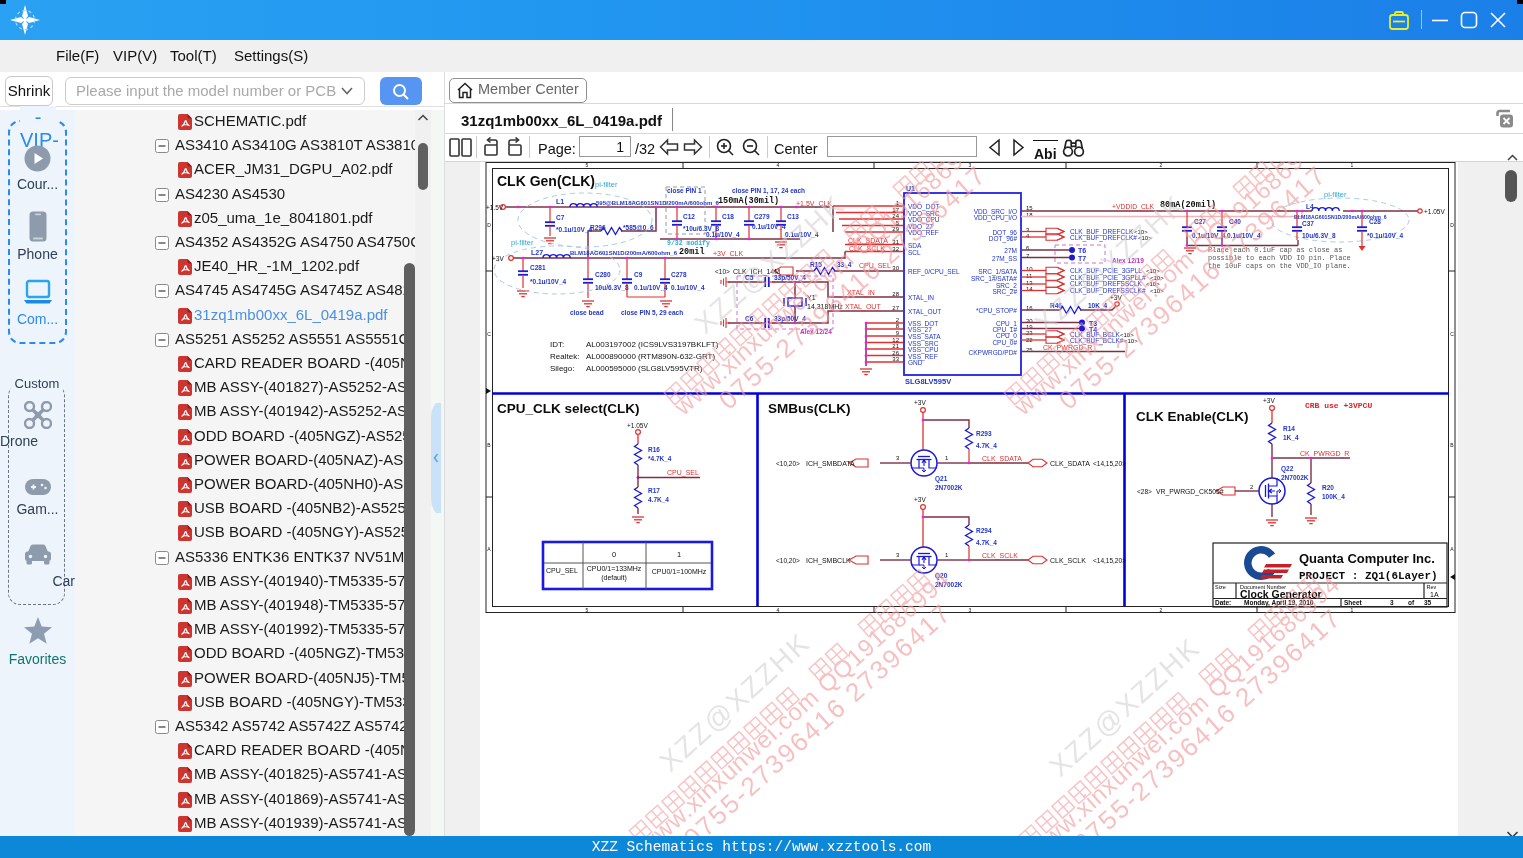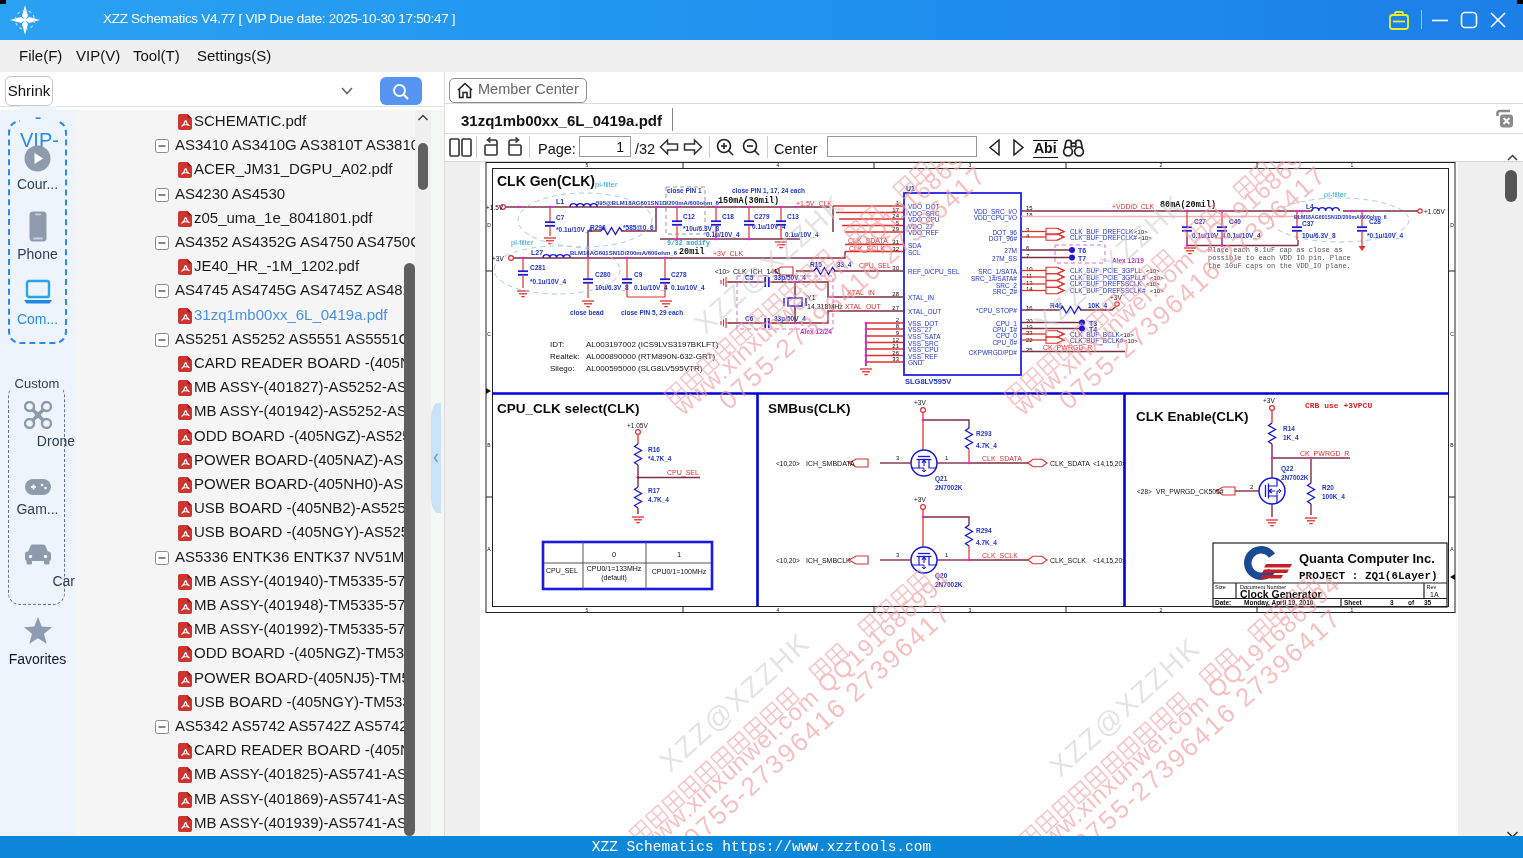--- a/index.html
+++ b/index.html
@@ -43,7 +43,6 @@
     </g>
     <circle cx="17" cy="17" r="9.5" fill="none" stroke="#bcd9f5" stroke-width="1.2" stroke-dasharray="3 3"></circle>
   </svg>
-  <div id="titletext">XZZ Schematics V4.77 [ VIP Due date: 2025-10-30 17:50:47 ]</div>
   <svg class="abs" style="left:1388px;top:9px" width="22" height="22" viewBox="0 0 22 22" fill="none" stroke="#e8ee2a" stroke-width="1.8">
     <rect x="2" y="6" width="18" height="14" rx="2.5"></rect>
     <path d="M7 6 V4.5 a1.5 1.5 0 0 1 1.5 -1.5 h5 a1.5 1.5 0 0 1 1.5 1.5 V6"></path>

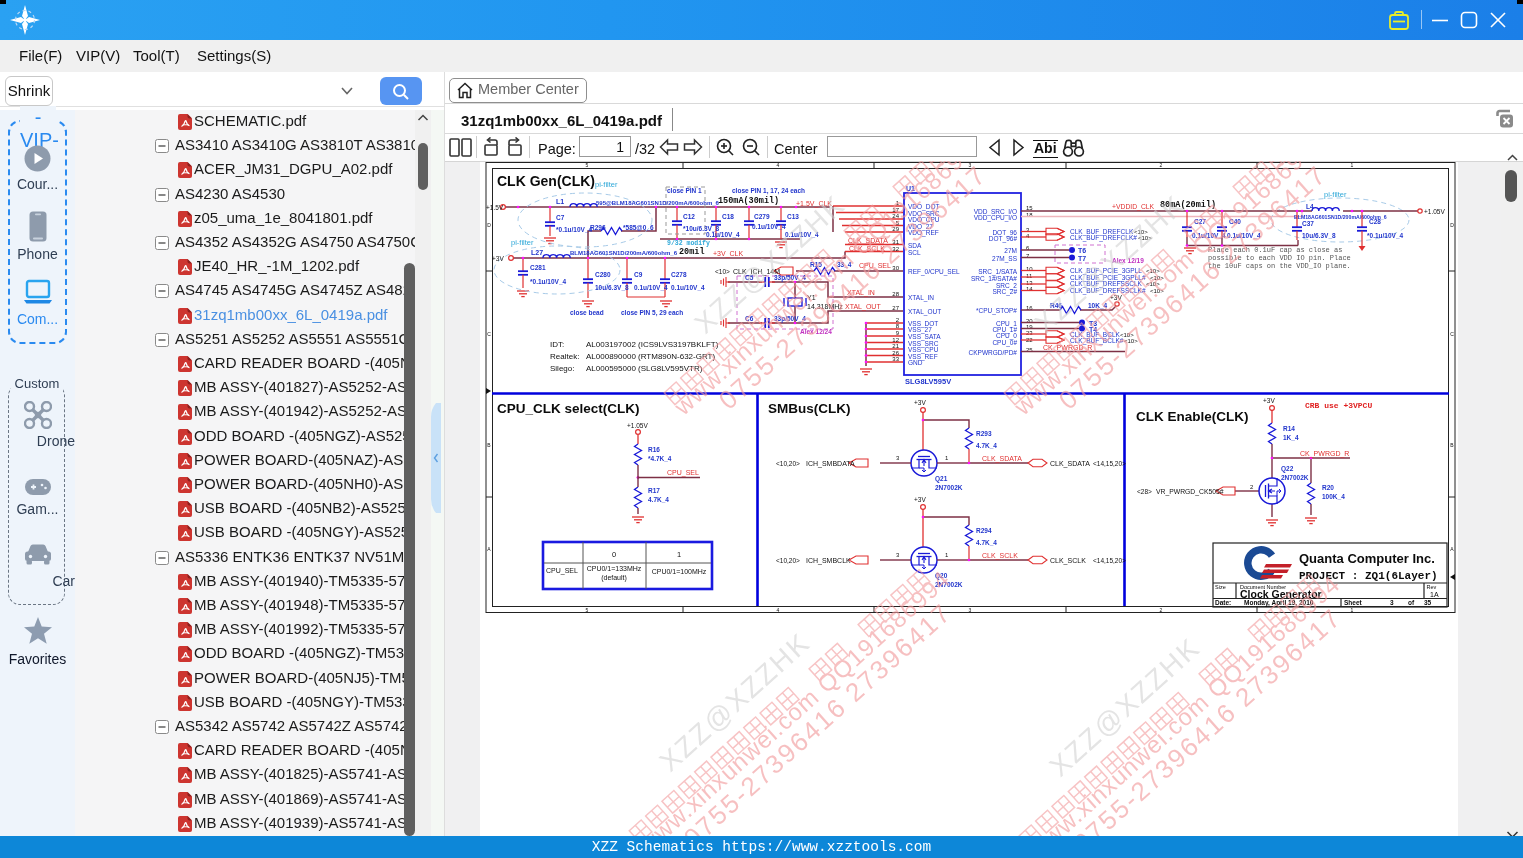--- a/index.html
+++ b/index.html
@@ -11,7 +11,7 @@
   #titletext { position:absolute; left:103px; top:11px; color:#fff; font-size:13.5px; letter-spacing:-0.3px; }
   
   #menubar { position:absolute; left:0; top:40px; width:1523px; height:32px; background:#f0f0f0; }
-  .menuitem { position:absolute; top:7px; font-size:15px; color:#111; }
+  .menuitem { position:absolute; top:7px; font-size:15px; color:#111;margin-left:37px; }
   
   #searchrow { position:absolute; left:0; top:72px; width:445px; height:35px; background:#fff; border-bottom:1px solid #e0e0e0;}
   

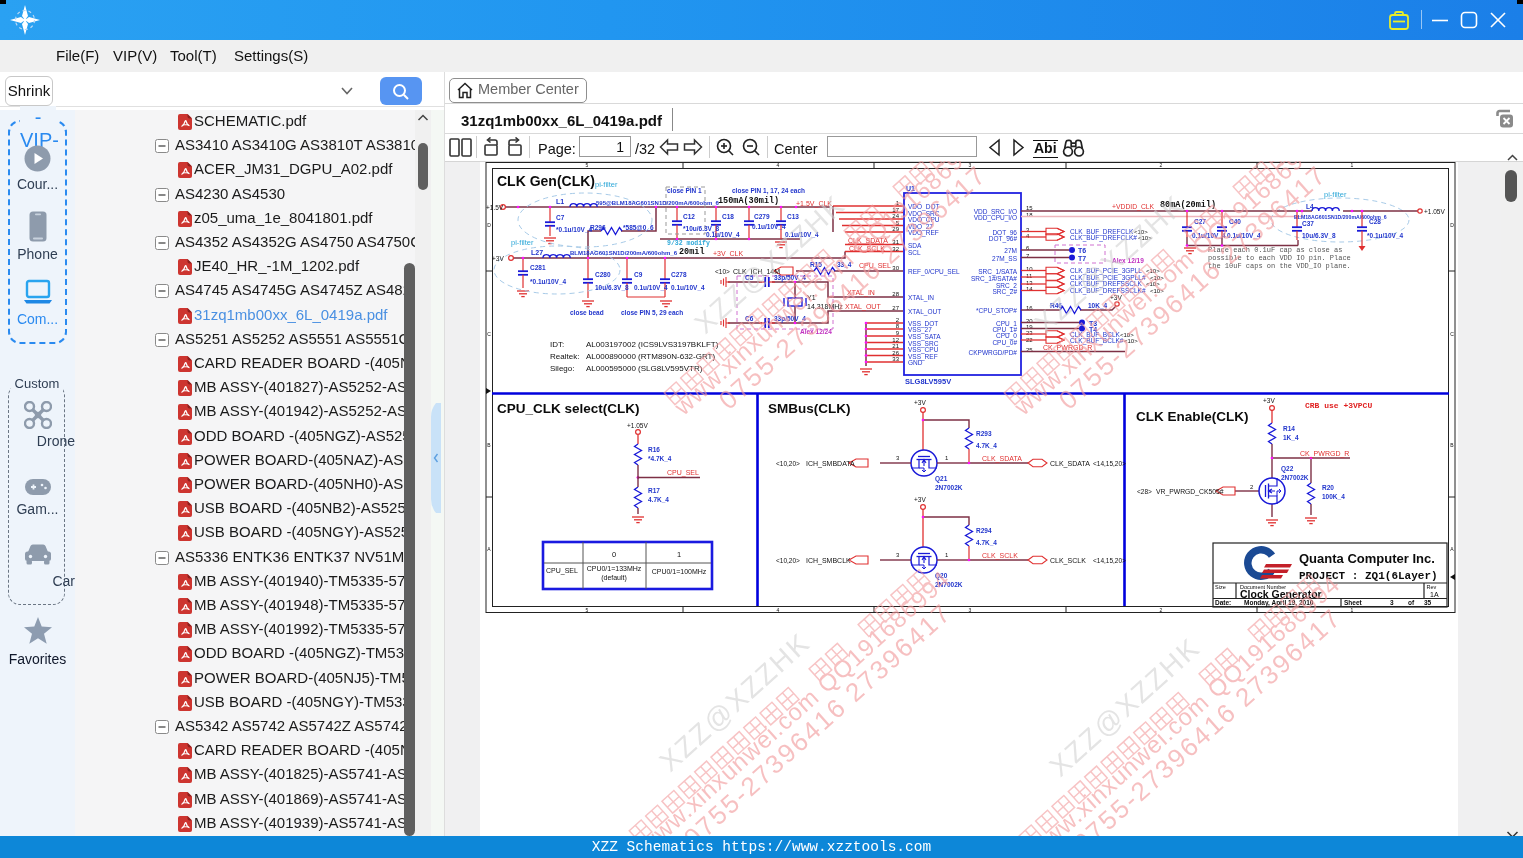--- a/index.html
+++ b/index.html
@@ -70,6 +70,7 @@
 </div>
 <div id="searchrow">
   <div class="abs" style="left:5px;top:4px;width:48px;height:30px;border:1px solid #c8c8c8;border-radius:6px;font-size:15px;color:#111;text-align:center;line-height:28px">Shrink</div>
+  <div class="abs" style="left:65px;top:5px;width:300px;height:28px;border:1px solid #ccc;border-radius:6px;font-size:15px;color:#a9a9a9;line-height:26px;padding-left:10px">Please input the model number or PCB</div>
   <svg class="abs" style="left:340px;top:14px" width="14" height="10" viewBox="0 0 14 10" fill="none" stroke="#666" stroke-width="1.6">
       <path d="M2 2 L7 7.5 L12 2"></path>
     </svg>

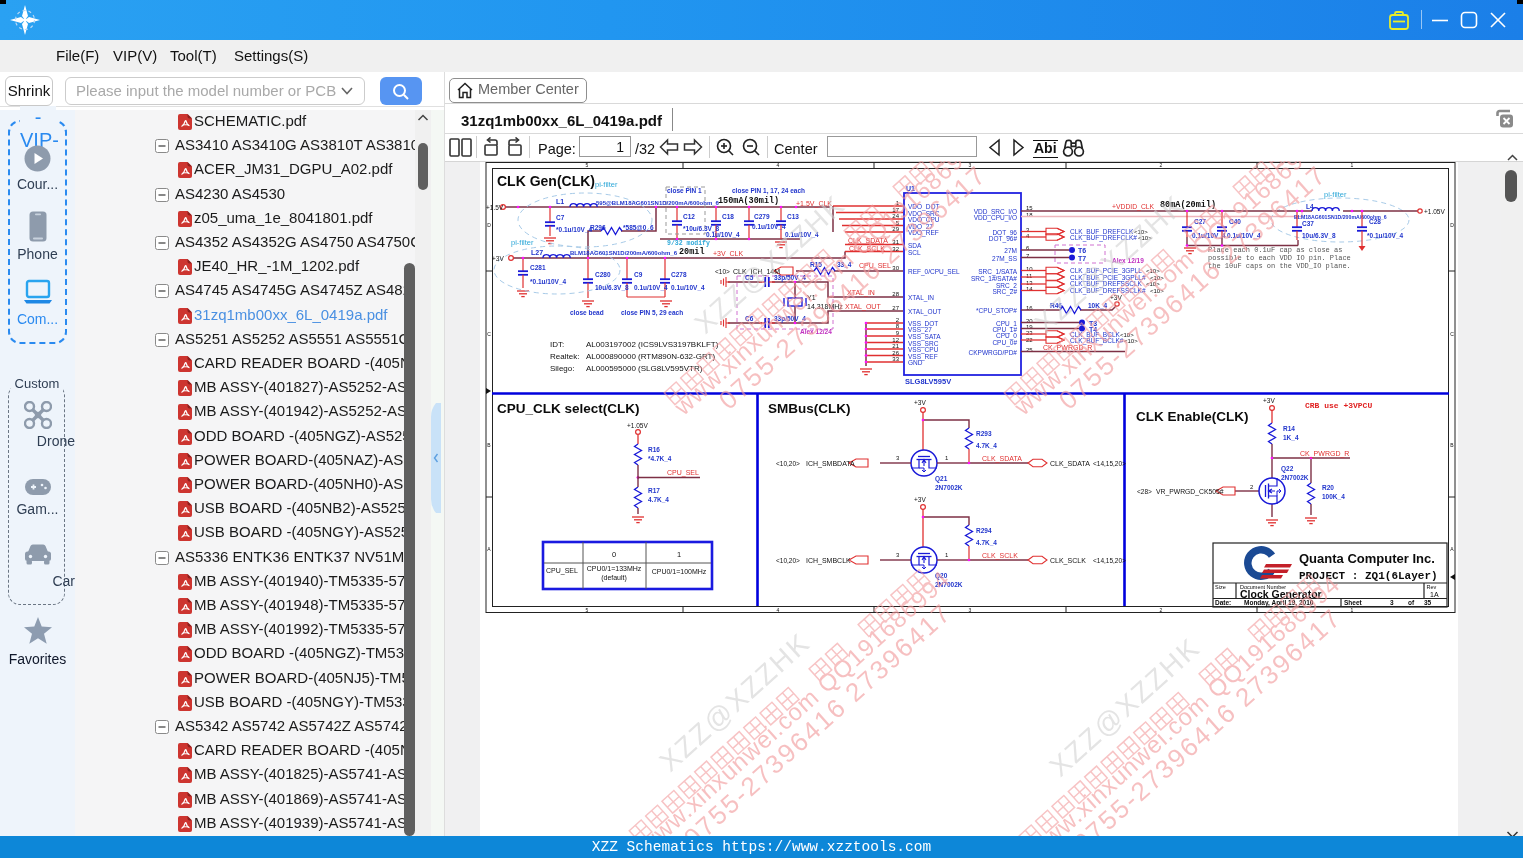--- a/index.html
+++ b/index.html
@@ -467,7 +467,7 @@
   <svg class="abs" style="left:565px;top:66px" width="17" height="19" viewBox="0 0 17 19" fill="none" stroke="#222" stroke-width="1.5">
       <path d="M4 2 L13 9.5 L4 17 Z"></path>
     </svg>
-  <div class="abs" style="left:588px;top:68px;font-size:14px;color:#111;border-top:1.5px solid #111;border-bottom:1.5px solid #111;padding:0 1px 1px 1px;line-height:15px"><b>Abi</b></div>
+  <div class="abs" style="left:588px;top:68px;font-size:14px;color:#111;border-top:1.5px solid #111;border-bottom:1.5px solid #111;padding:6px 1px 1px 1px;line-height:15px"><b>Abi</b></div>
   <svg class="abs" style="left:616px;top:66px" width="25" height="20" viewBox="0 0 25 20" fill="none" stroke="#222" stroke-width="1.7">
       <circle cx="7" cy="13.6" r="4.4"></circle>
       <circle cx="18" cy="13.6" r="4.4"></circle>

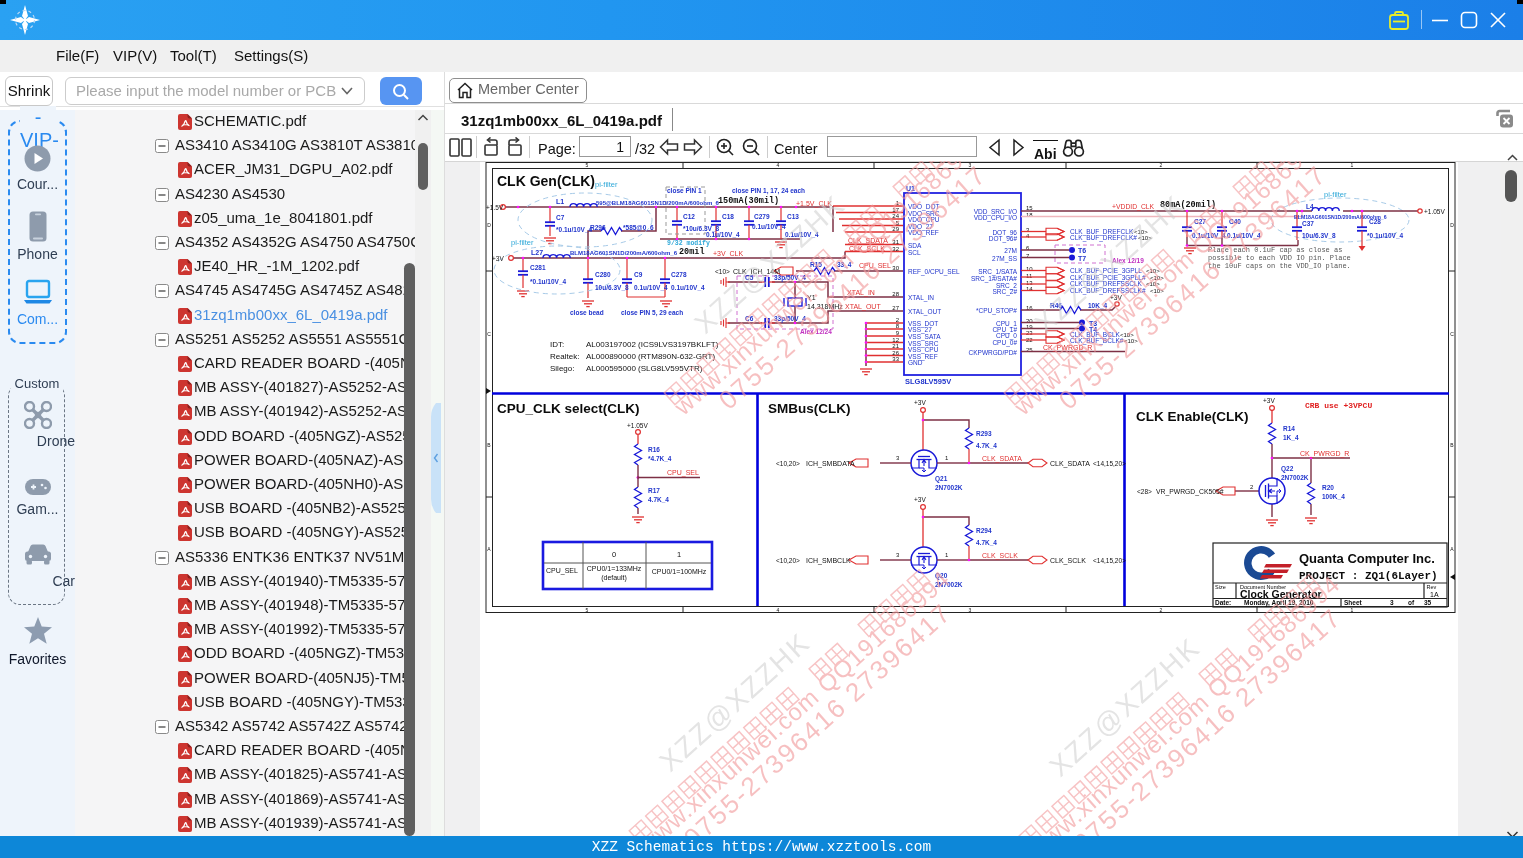--- a/index.html
+++ b/index.html
@@ -110,7 +110,7 @@
     <path d="M8 8 L20 20 M20 8 L8 20" stroke="#8e9bac" stroke-width="3.4"></path>
       <circle cx="14" cy="14" r="3.2"></circle>
   </svg>
-  <div class="abs" style="left:0;top:323px;width:75px;text-align:right;font-size:14px;color:#2f3e53">Drone</div>
+  <div class="abs" style="left:0;top:323px;width:75px;text-align:left;font-size:14px;color:#2f3e53">Drone</div>
   <svg class="abs" style="left:25px;top:366px" width="26" height="22" viewBox="0 0 26 22">
       <rect x="0" y="3" width="26" height="16" rx="8" fill="#8e9bac"></rect>
       <path d="M6 11 h5 M8.5 8.5 v5" stroke="#eef4fb" stroke-width="1.8"></path>

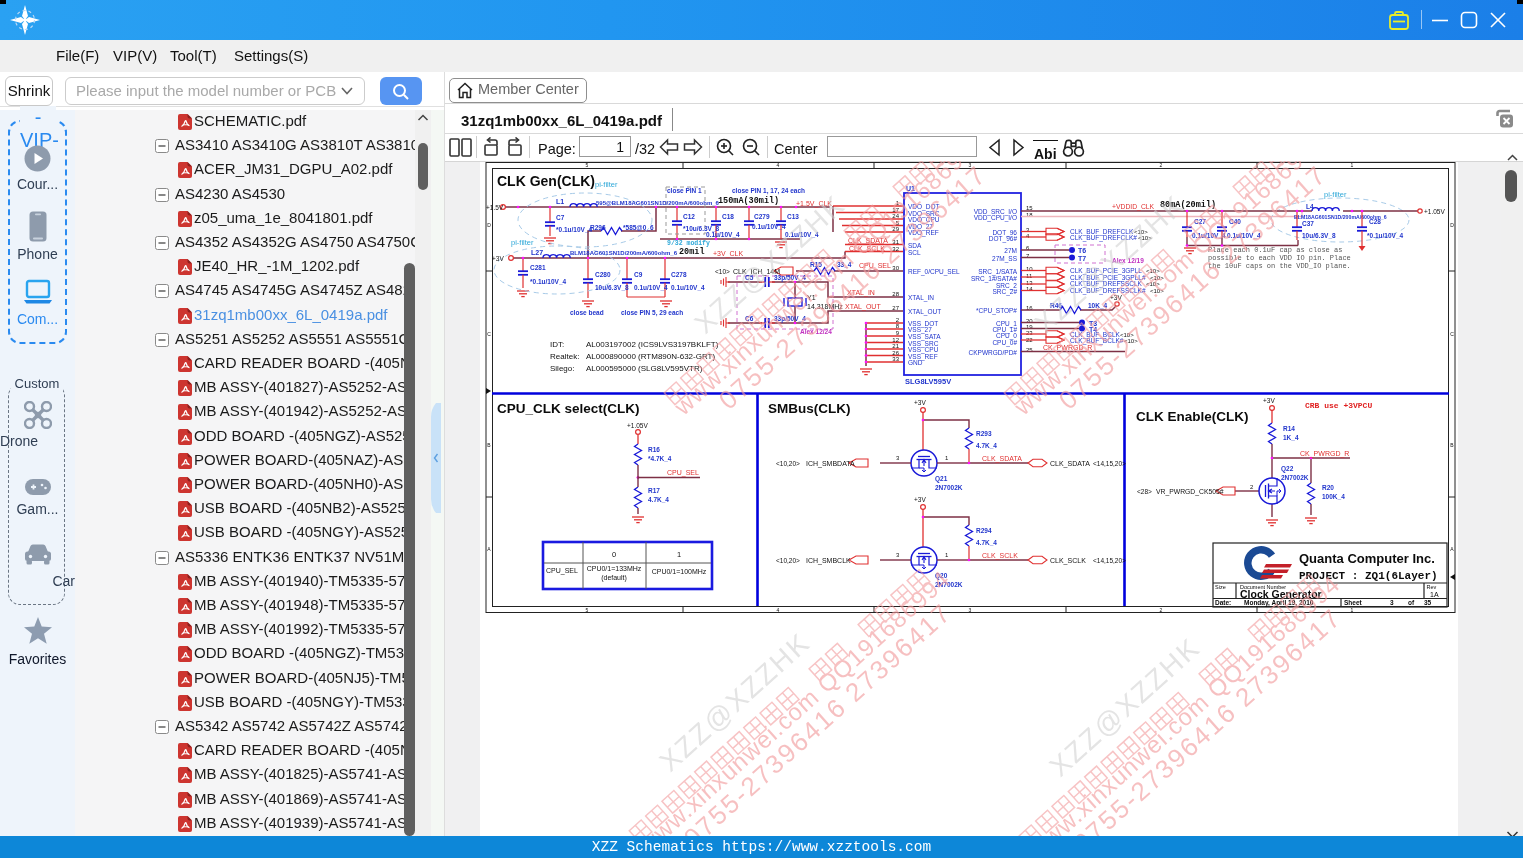--- a/index.html
+++ b/index.html
@@ -131,7 +131,7 @@
   <svg class="abs" style="left:23px;top:506px" width="30" height="30" viewBox="0 0 30 30">
       <path d="M15 1 L18.7 10.6 L29 11.2 L21 17.8 L23.7 27.8 L15 22.2 L6.3 27.8 L9 17.8 L1 11.2 L11.3 10.6 Z" fill="#8d9cb0"></path>
     </svg>
-  <div class="abs" style="left:0;top:541px;width:75px;text-align:center;font-size:14px;color:#0f172a">Favorites</div>
+  <div class="abs" style="left:0;top:541px;width:75px;text-align:center;font-size:14px;color:#0f766e">Favorites</div>
 </div>
 <div id="tree">
   <div class="trow" style="top:0px">

